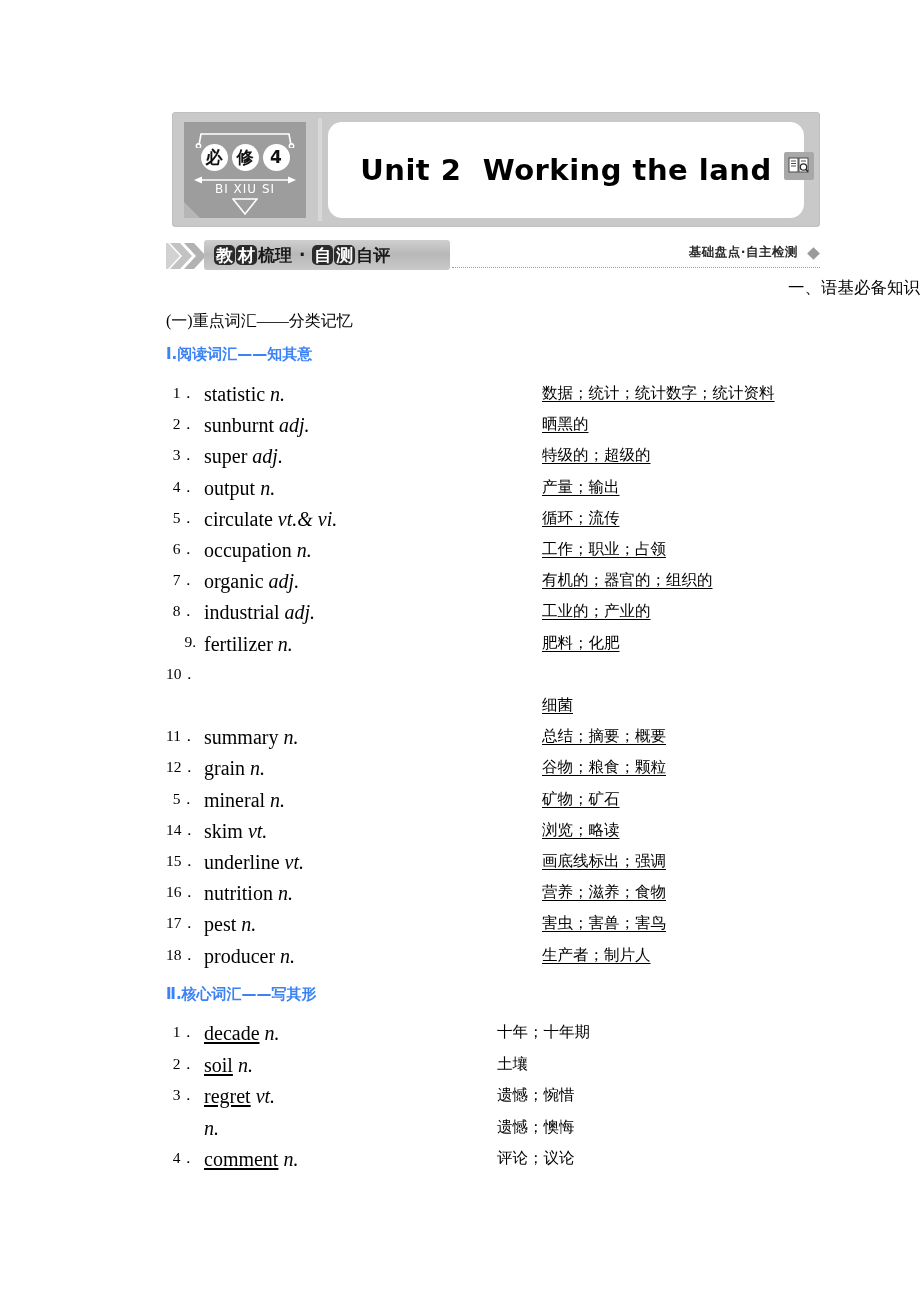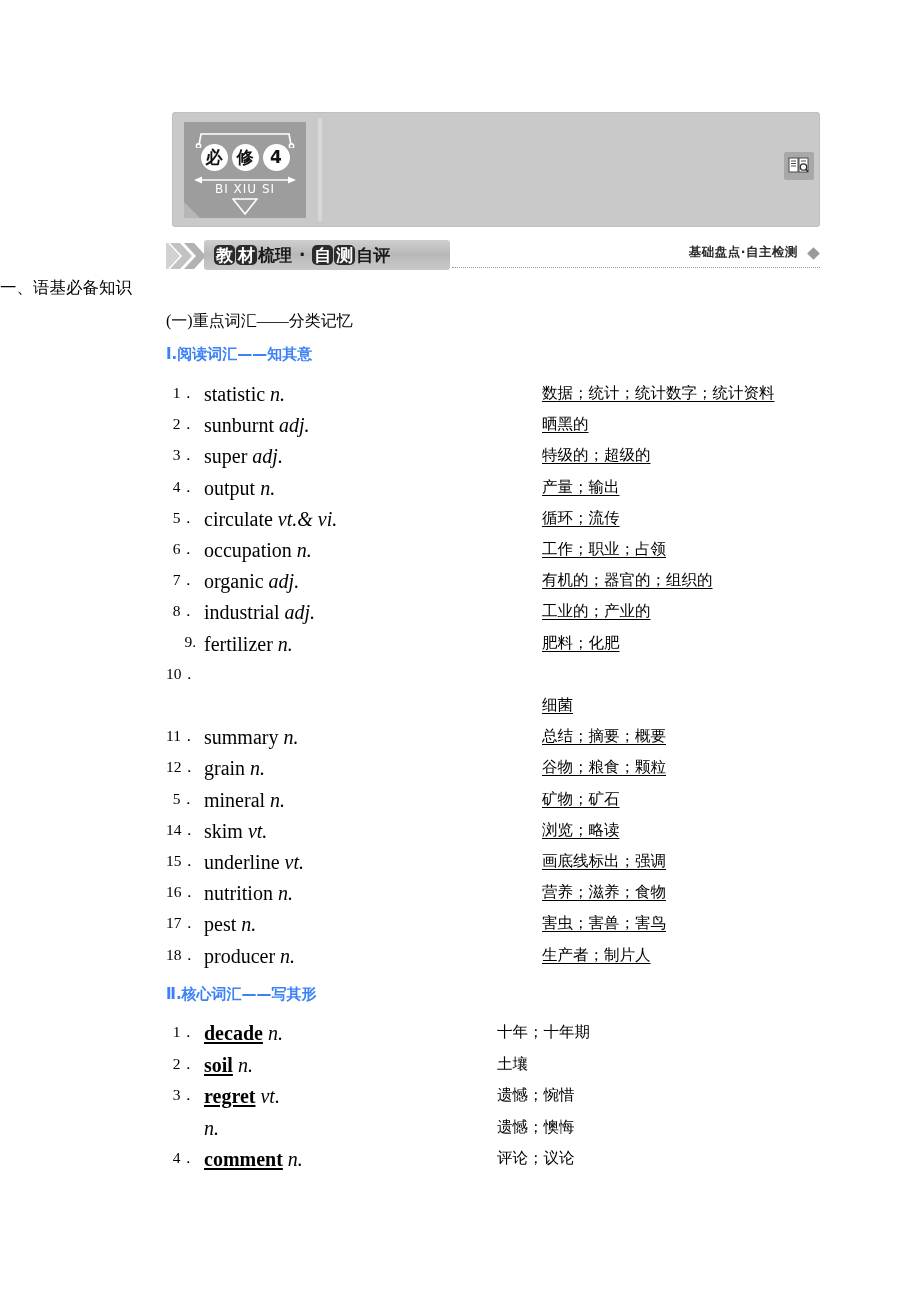--- a/index.html
+++ b/index.html
@@ -352,6 +352,9 @@
 
     <div class="banner-divider"></div>
 
+    <div class="title-card">
+      <div class="unit-title">Unit 2  Working the land</div>
+    </div>
 
     <div class="book-icon">
       <svg width="22" height="20" viewBox="0 0 22 20">

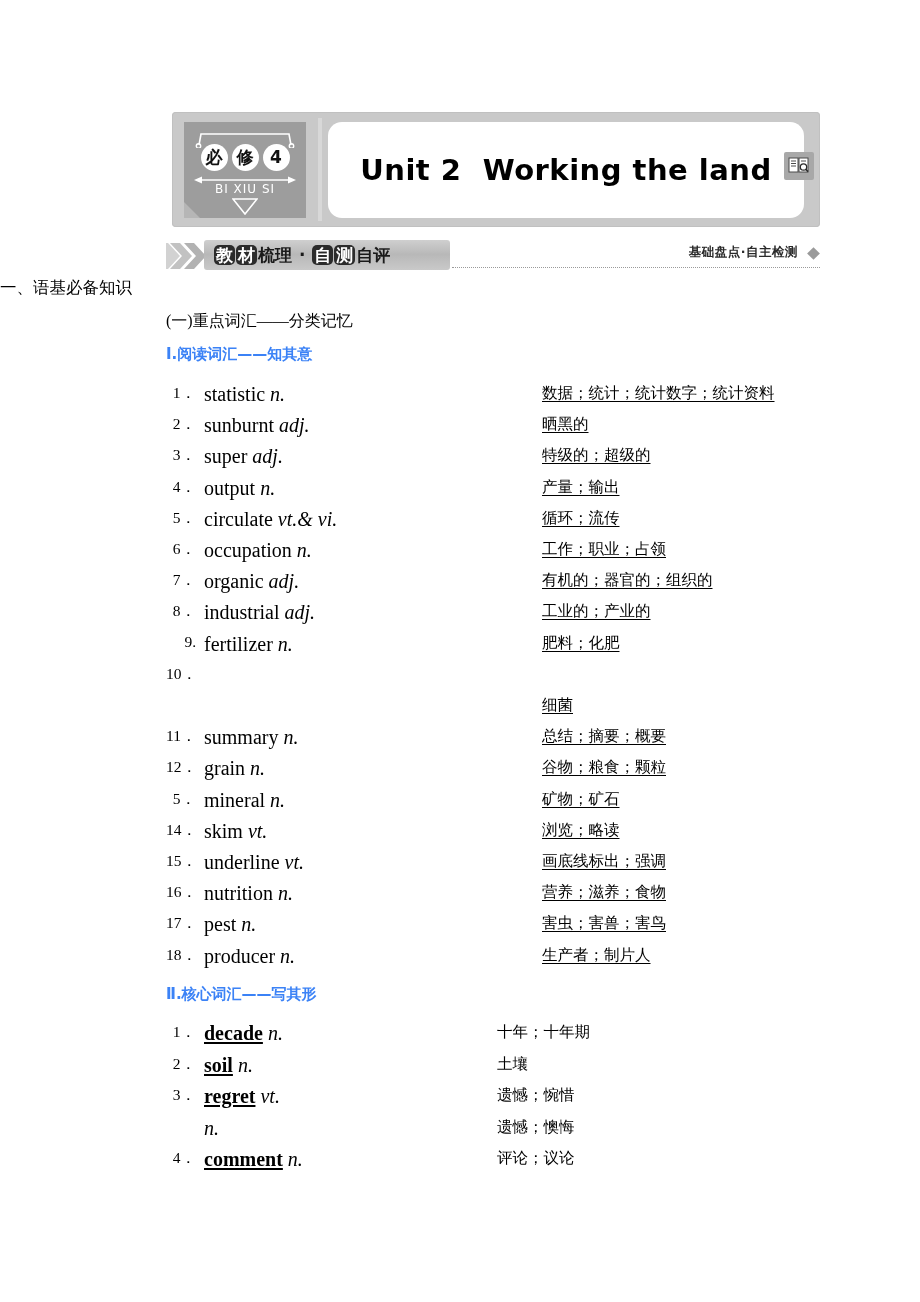--- a/index.html
+++ b/index.html
@@ -243,7 +243,7 @@
     position: absolute;
     left: 0;
     width: 920px;
-    text-align: left;
+    text-align: right;
     font-family: "Liberation Serif", serif;
     font-size: 16.5px;
     color: #000;

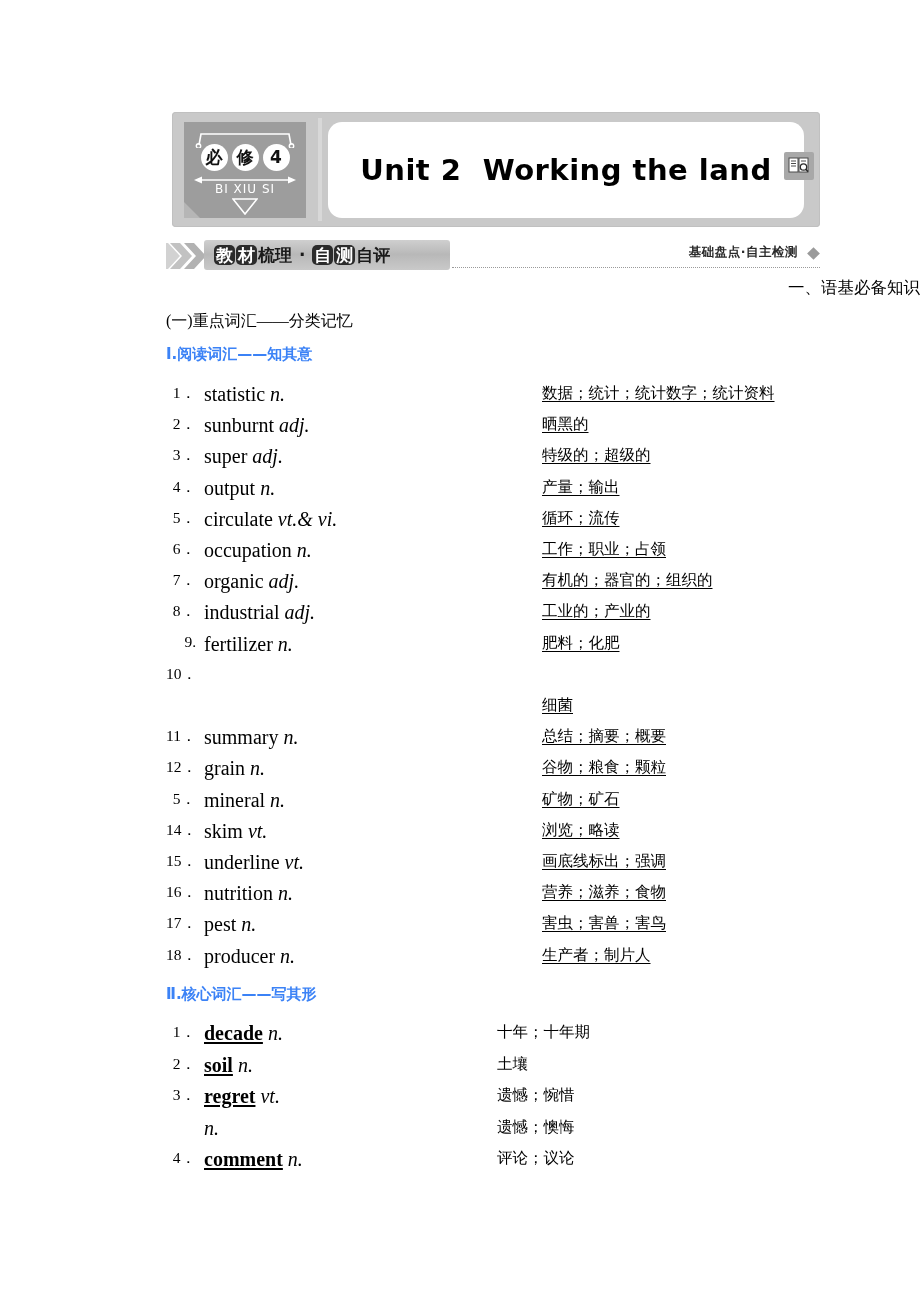--- a/index.html
+++ b/index.html
@@ -296,7 +296,6 @@
   .vword .blank {
     text-decoration: underline;
     text-underline-offset: 2px;
-    font-weight: bold;
   }
   .vdef {
     position: absolute;

